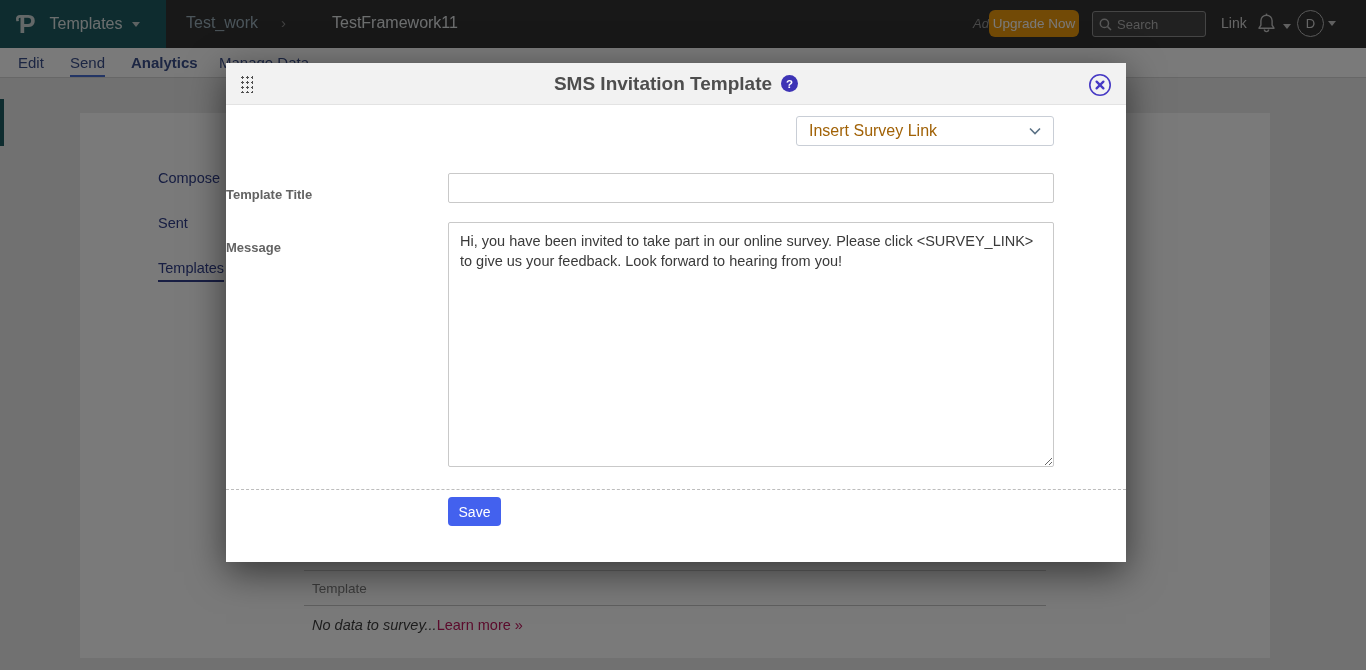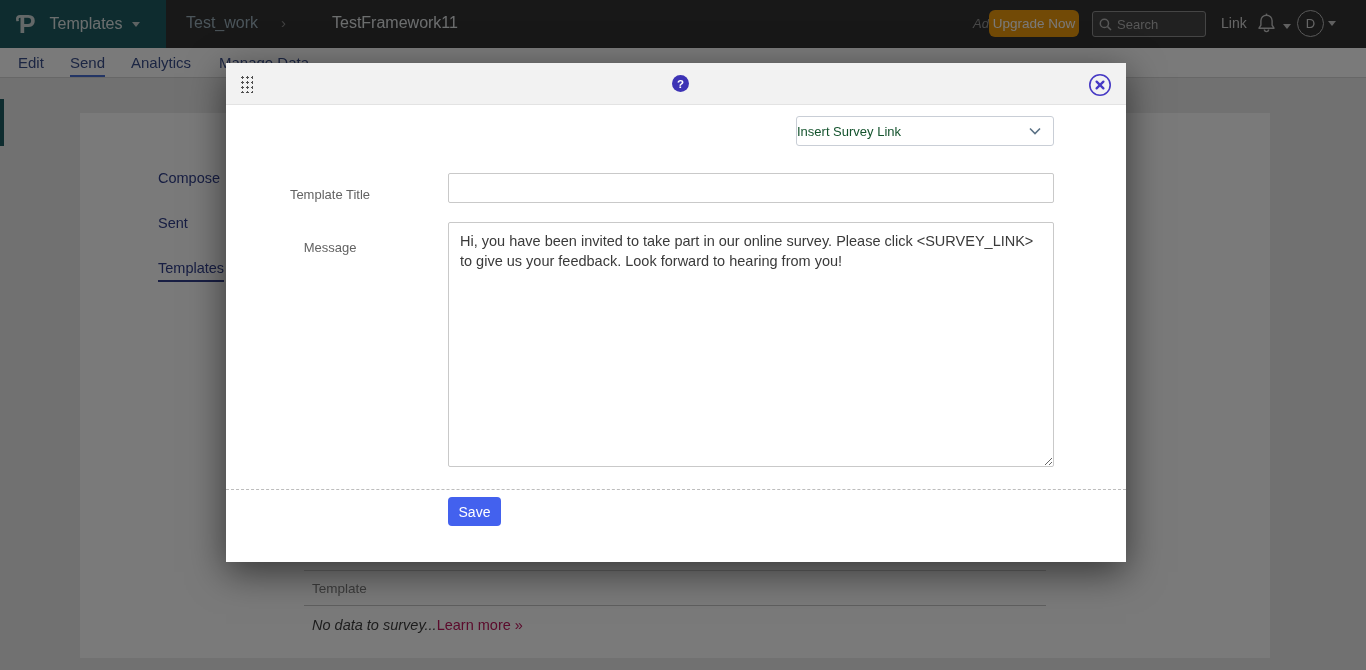--- a/index.html
+++ b/index.html
@@ -116,7 +116,7 @@
   <div id="navbar" class="abs">
     <span class="nav-tab" style="left:18px;">Edit</span>
     <span class="nav-tab active" style="left:70px;">Send</span>
-    <span class="nav-tab" style="left:131px;">Analytics</span>
+    <span class="nav-tab" style="left:131px;font-weight:bold;">Analytics</span>
     <span class="nav-tab" style="left:219px;">Manage Data</span>
   </div>
 

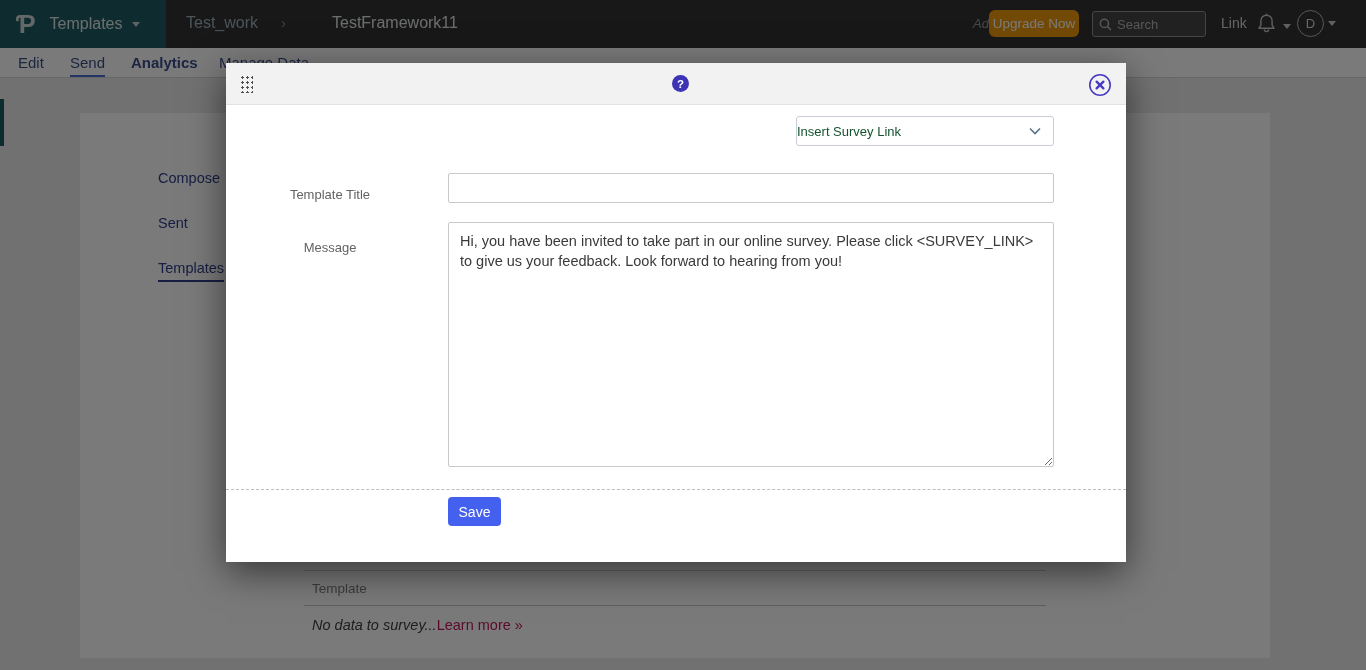--- a/index.html
+++ b/index.html
@@ -137,6 +137,7 @@
 
   <div id="modal" class="abs">
     <div id="modal-header" class="abs">
+      <span id="modal-title">SMS Invitation Template</span>
       <span id="modal-help">?</span>
     </div>
     <div id="drag-handle"></div>

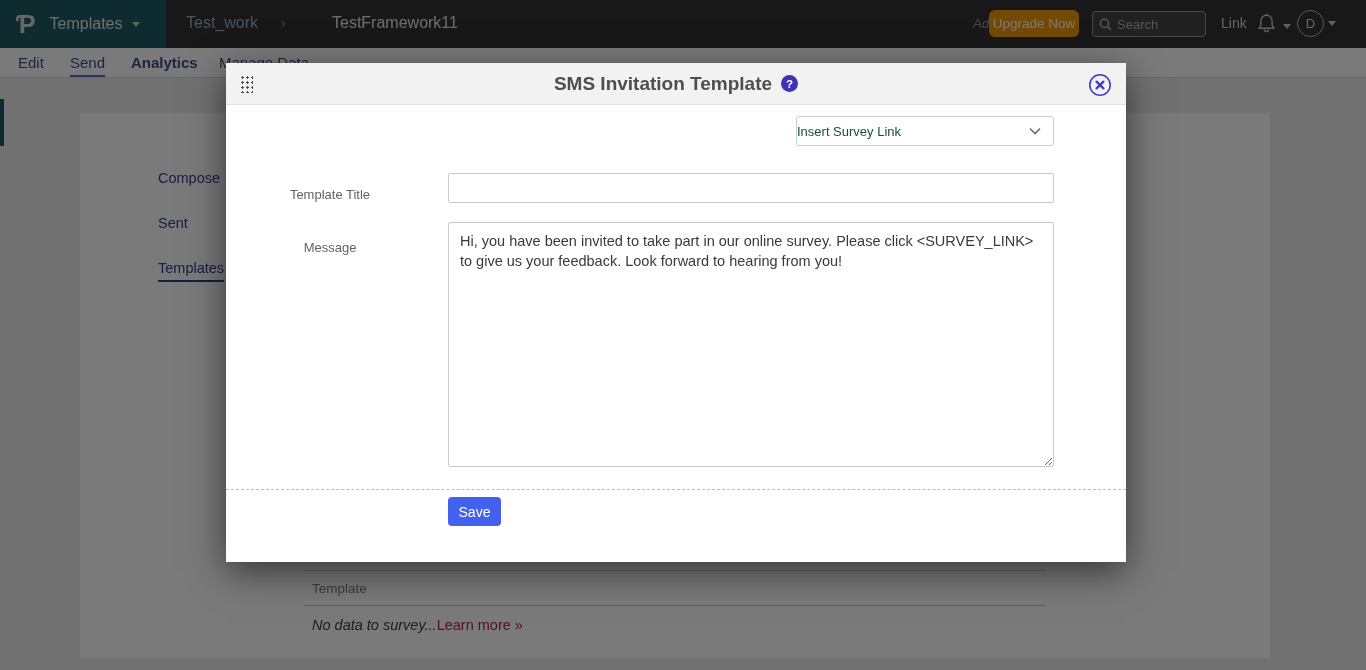--- a/index.html
+++ b/index.html
@@ -59,7 +59,7 @@
   #modal-close { position:absolute; left:862px; top:10px; width:24px; height:24px; cursor:pointer; }
 
   #insert-link-select { left:570px; top:53px; width:258px; height:30px; border:1px solid #c9ced6; border-radius:3px; background:#ffffff; display:flex; align-items:center; cursor:pointer; }
-  #insert-link-select .sel-label { font-size:13px; color:#14532d; flex:1; }
+  #insert-link-select .sel-label { margin-left:12px; font-size:16px; color:#a16207; flex:1; }
   #insert-link-select svg { margin-right:12px; }
 
   .form-label { position:absolute; left:0; width:208px; text-align:center; font-size:13px; font-weight:normal; color:#636363; }

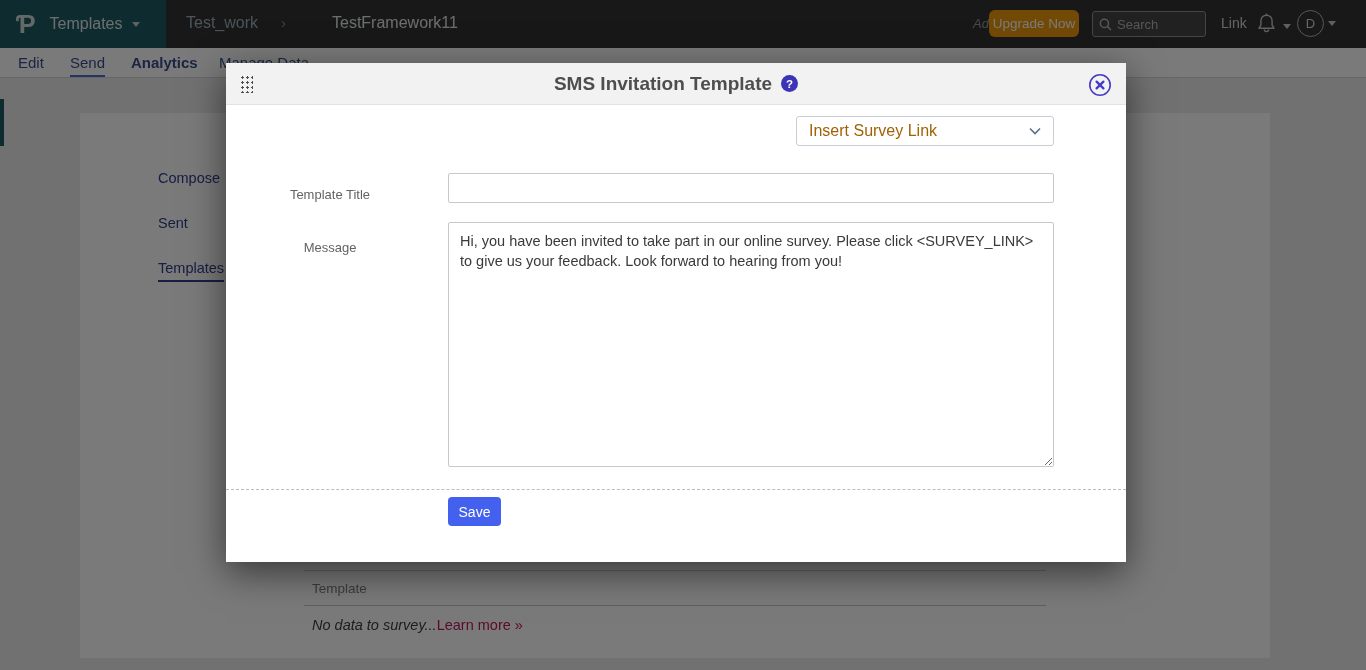--- a/index.html
+++ b/index.html
@@ -62,7 +62,7 @@
   #insert-link-select .sel-label { margin-left:12px; font-size:16px; color:#a16207; flex:1; }
   #insert-link-select svg { margin-right:12px; }
 
-  .form-label { position:absolute; left:0; width:208px; text-align:center; font-size:13px; font-weight:normal; color:#636363; }
+  .form-label { position:absolute; left:0; width:208px; text-align:left; font-size:13px; font-weight:bold; color:#636363; }
   #title-label { top:124px; }
   #title-input { left:222px; top:110px; width:606px; height:30px; border:1px solid #c9c9c9; border-radius:2px; padding:0 10px; font-size:14px; color:#3a3a3a; font-family:inherit; outline:none; }
   #message-label { top:177px; }

